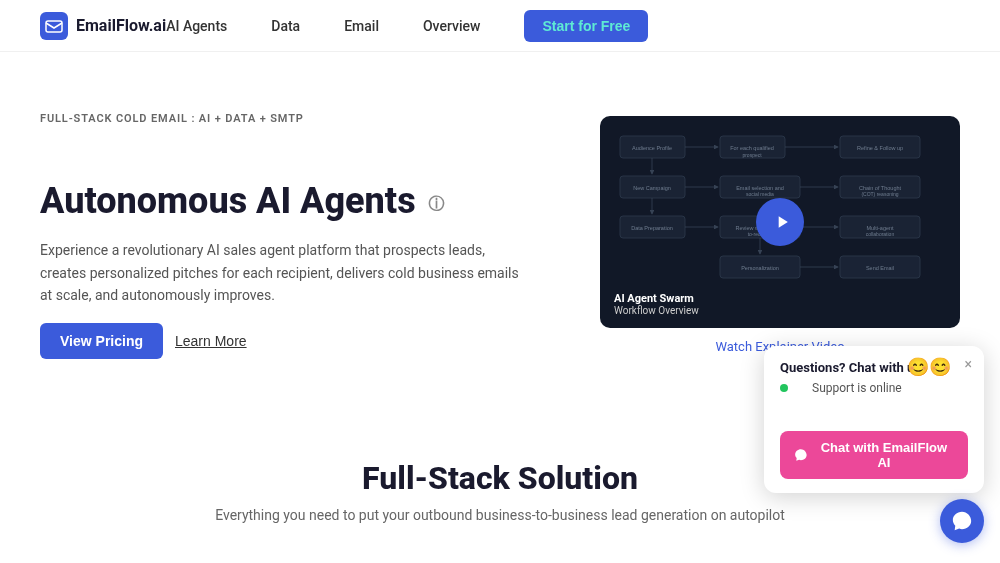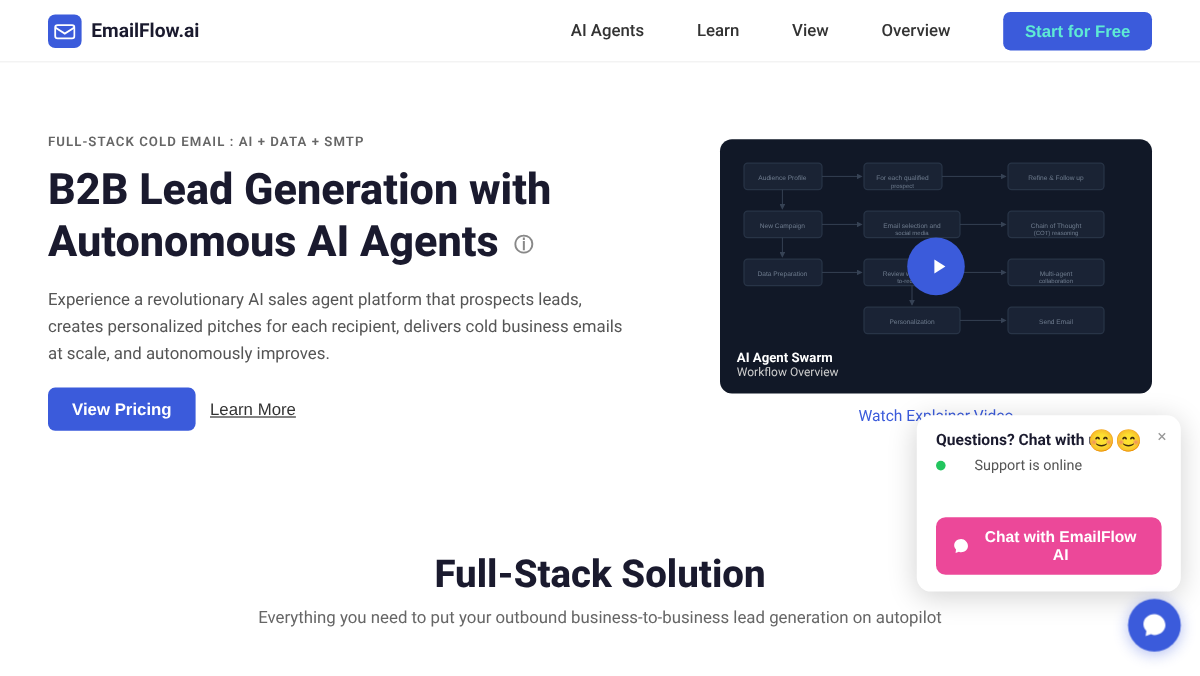--- a/index.html
+++ b/index.html
@@ -6,7 +6,7 @@
     body { font-family: -apple-system, BlinkMacSystemFont, 'Segoe UI', Roboto, sans-serif; background: #fff; color: #1a1a2e; width: 1000px; min-height: 563px; overflow-x: hidden; }
 
     
-    nav { display: flex; align-items: center; justify-content: space-between; padding: 0 40px; height: 52px; border-bottom: 1px solid #f0f0f0; background: #fff; }
+    nav { display: flex; align-items: center; padding: 0 40px; height: 52px; border-bottom: 1px solid #f0f0f0; background: #fff; }
     .nav-logo { display: flex; align-items: center; gap: 8px; font-weight: 700; font-size: 16px; color: #1a1a2e; text-decoration: none; }
     .logo-icon { width: 28px; height: 28px; background: #3b5bdb; border-radius: 6px; display: flex; align-items: center; justify-content: center; }
     .logo-icon svg { width: 18px; height: 18px; }

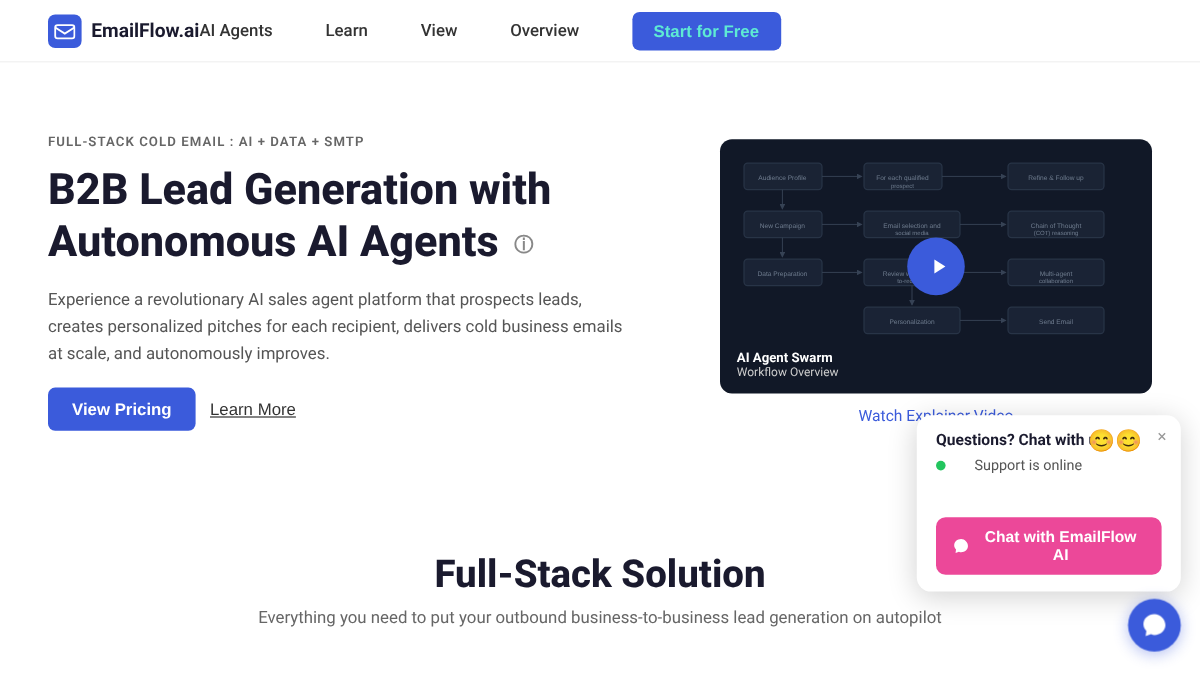--- a/index.html
+++ b/index.html
@@ -71,7 +71,7 @@
   </a>
   <div class="nav-links">
     <a class="nav-link" href="#">AI Agents</a>
-    <a class="nav-link" href="#">Learn</a>
+    <a class="nav-link" href="#">Data</a>
     <a class="nav-link" href="#">View</a>
     <a class="nav-link" href="#">Overview</a>
     <button class="btn-cta">Start for Free</button>

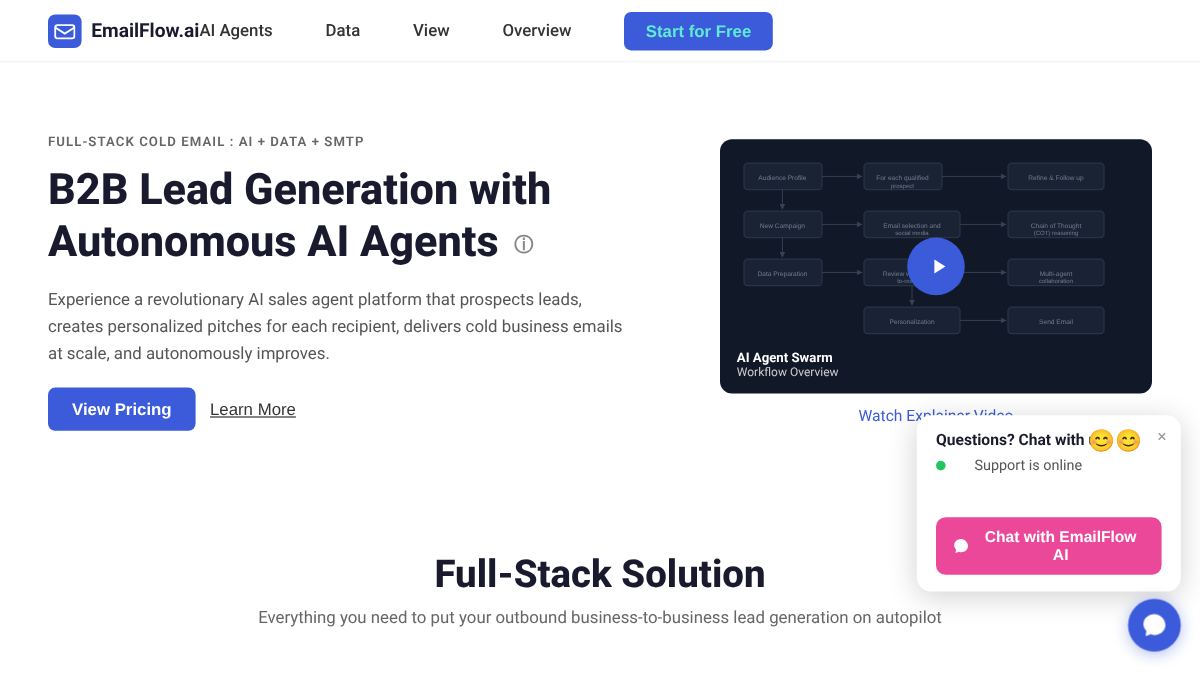--- a/index.html
+++ b/index.html
@@ -72,7 +72,7 @@
   <div class="nav-links">
     <a class="nav-link" href="#">AI Agents</a>
     <a class="nav-link" href="#">Data</a>
-    <a class="nav-link" href="#">View</a>
+    <a class="nav-link" href="#">Email</a>
     <a class="nav-link" href="#">Overview</a>
     <button class="btn-cta">Start for Free</button>
   </div>

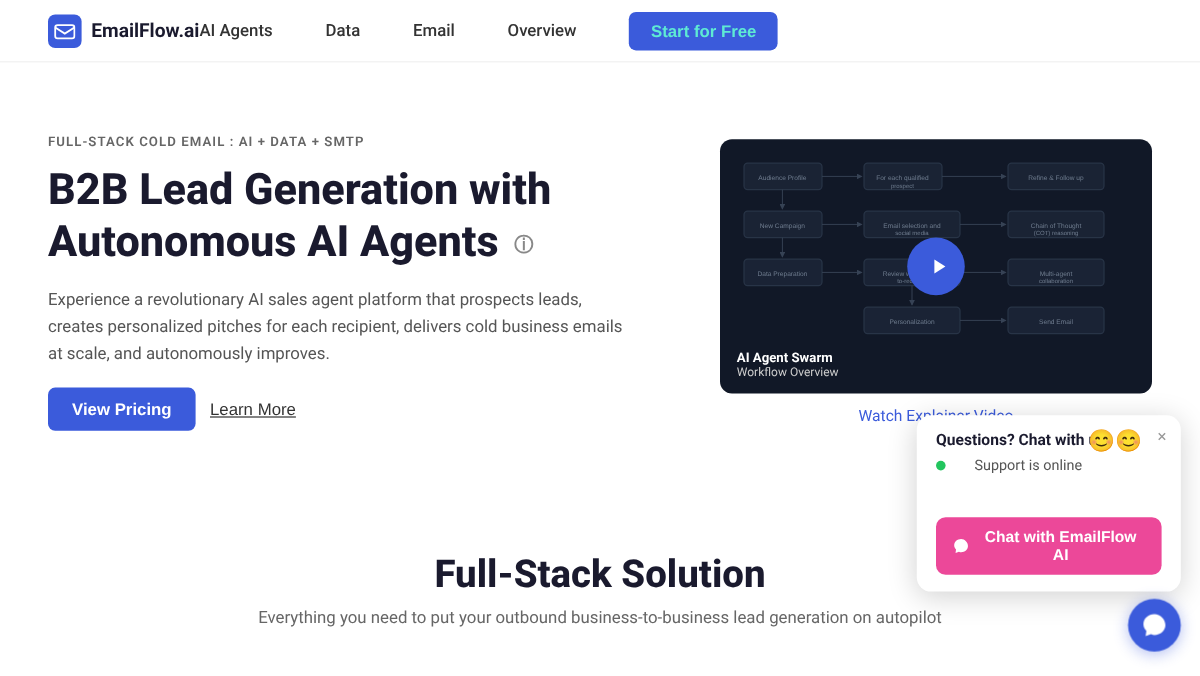--- a/index.html
+++ b/index.html
@@ -82,7 +82,7 @@
   <div class="hero-left">
     <div class="hero-tag">FULL-STACK COLD EMAIL : AI + DATA + SMTP</div>
     <h1 class="hero-title">
-      <span>B2B Lead Generation with</span><br>
+      <br>
       <span>Autonomous AI Agents</span>
       <span class="info-icon">ⓘ</span>
     </h1>

